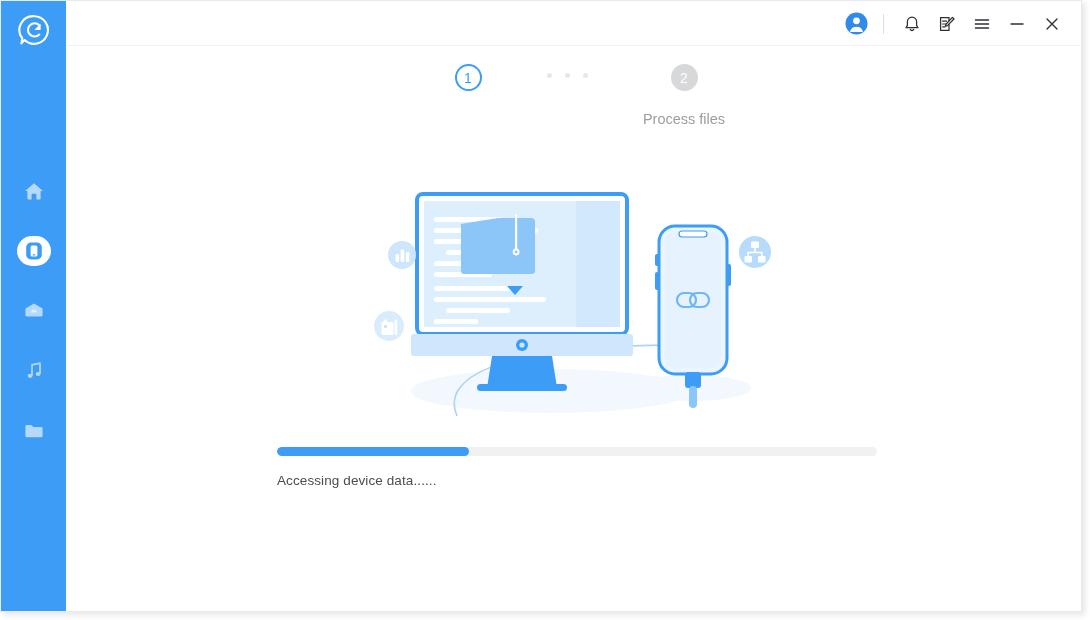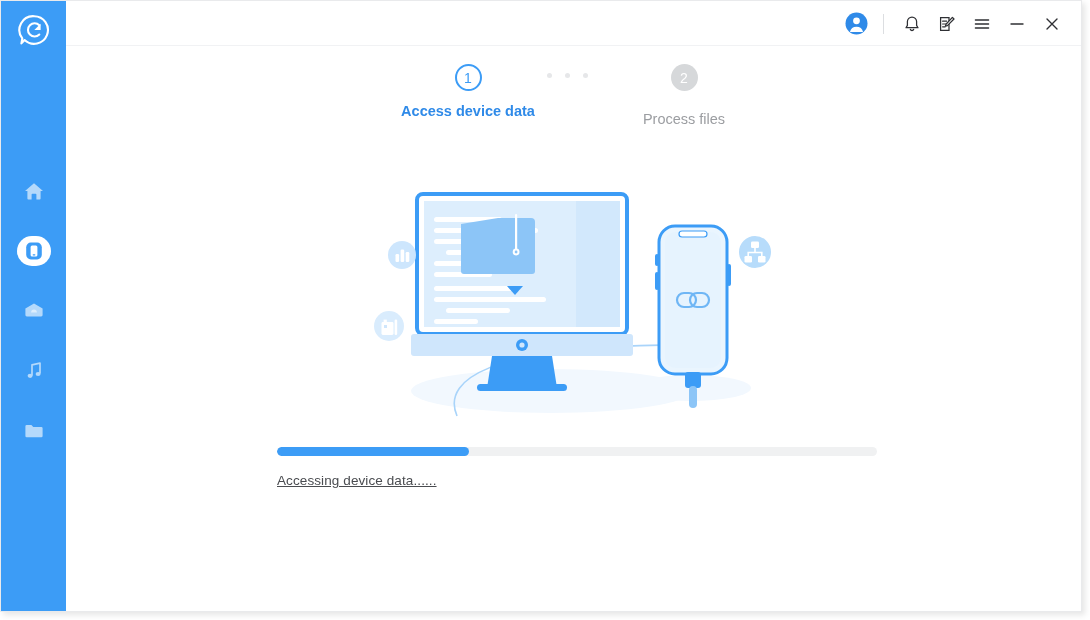--- a/index.html
+++ b/index.html
@@ -336,7 +336,6 @@
 
       <div class="step active" style="left:302px;">
         <div class="step-circle">1</div>
-        <div class="step-label">Access device data</div>
       </div>
 
       <div class="step-dots">

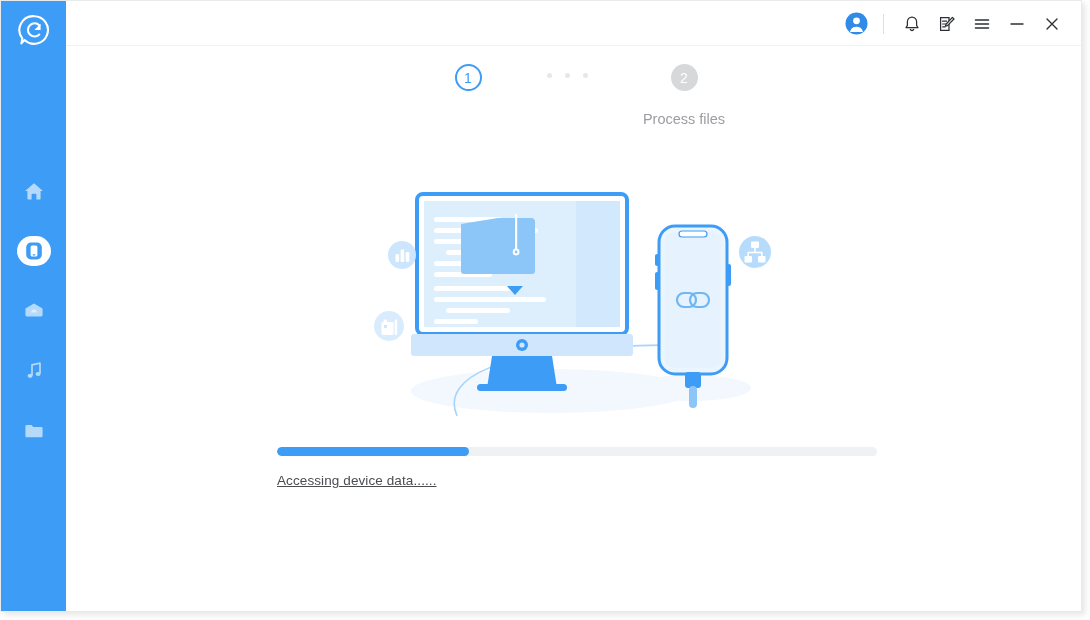--- a/index.html
+++ b/index.html
@@ -212,7 +212,6 @@
     font-size: 13.5px;
     color: #4a4c50;
     letter-spacing: 0.1px;
-    text-decoration: underline;
   }
 </style>
 </head>

